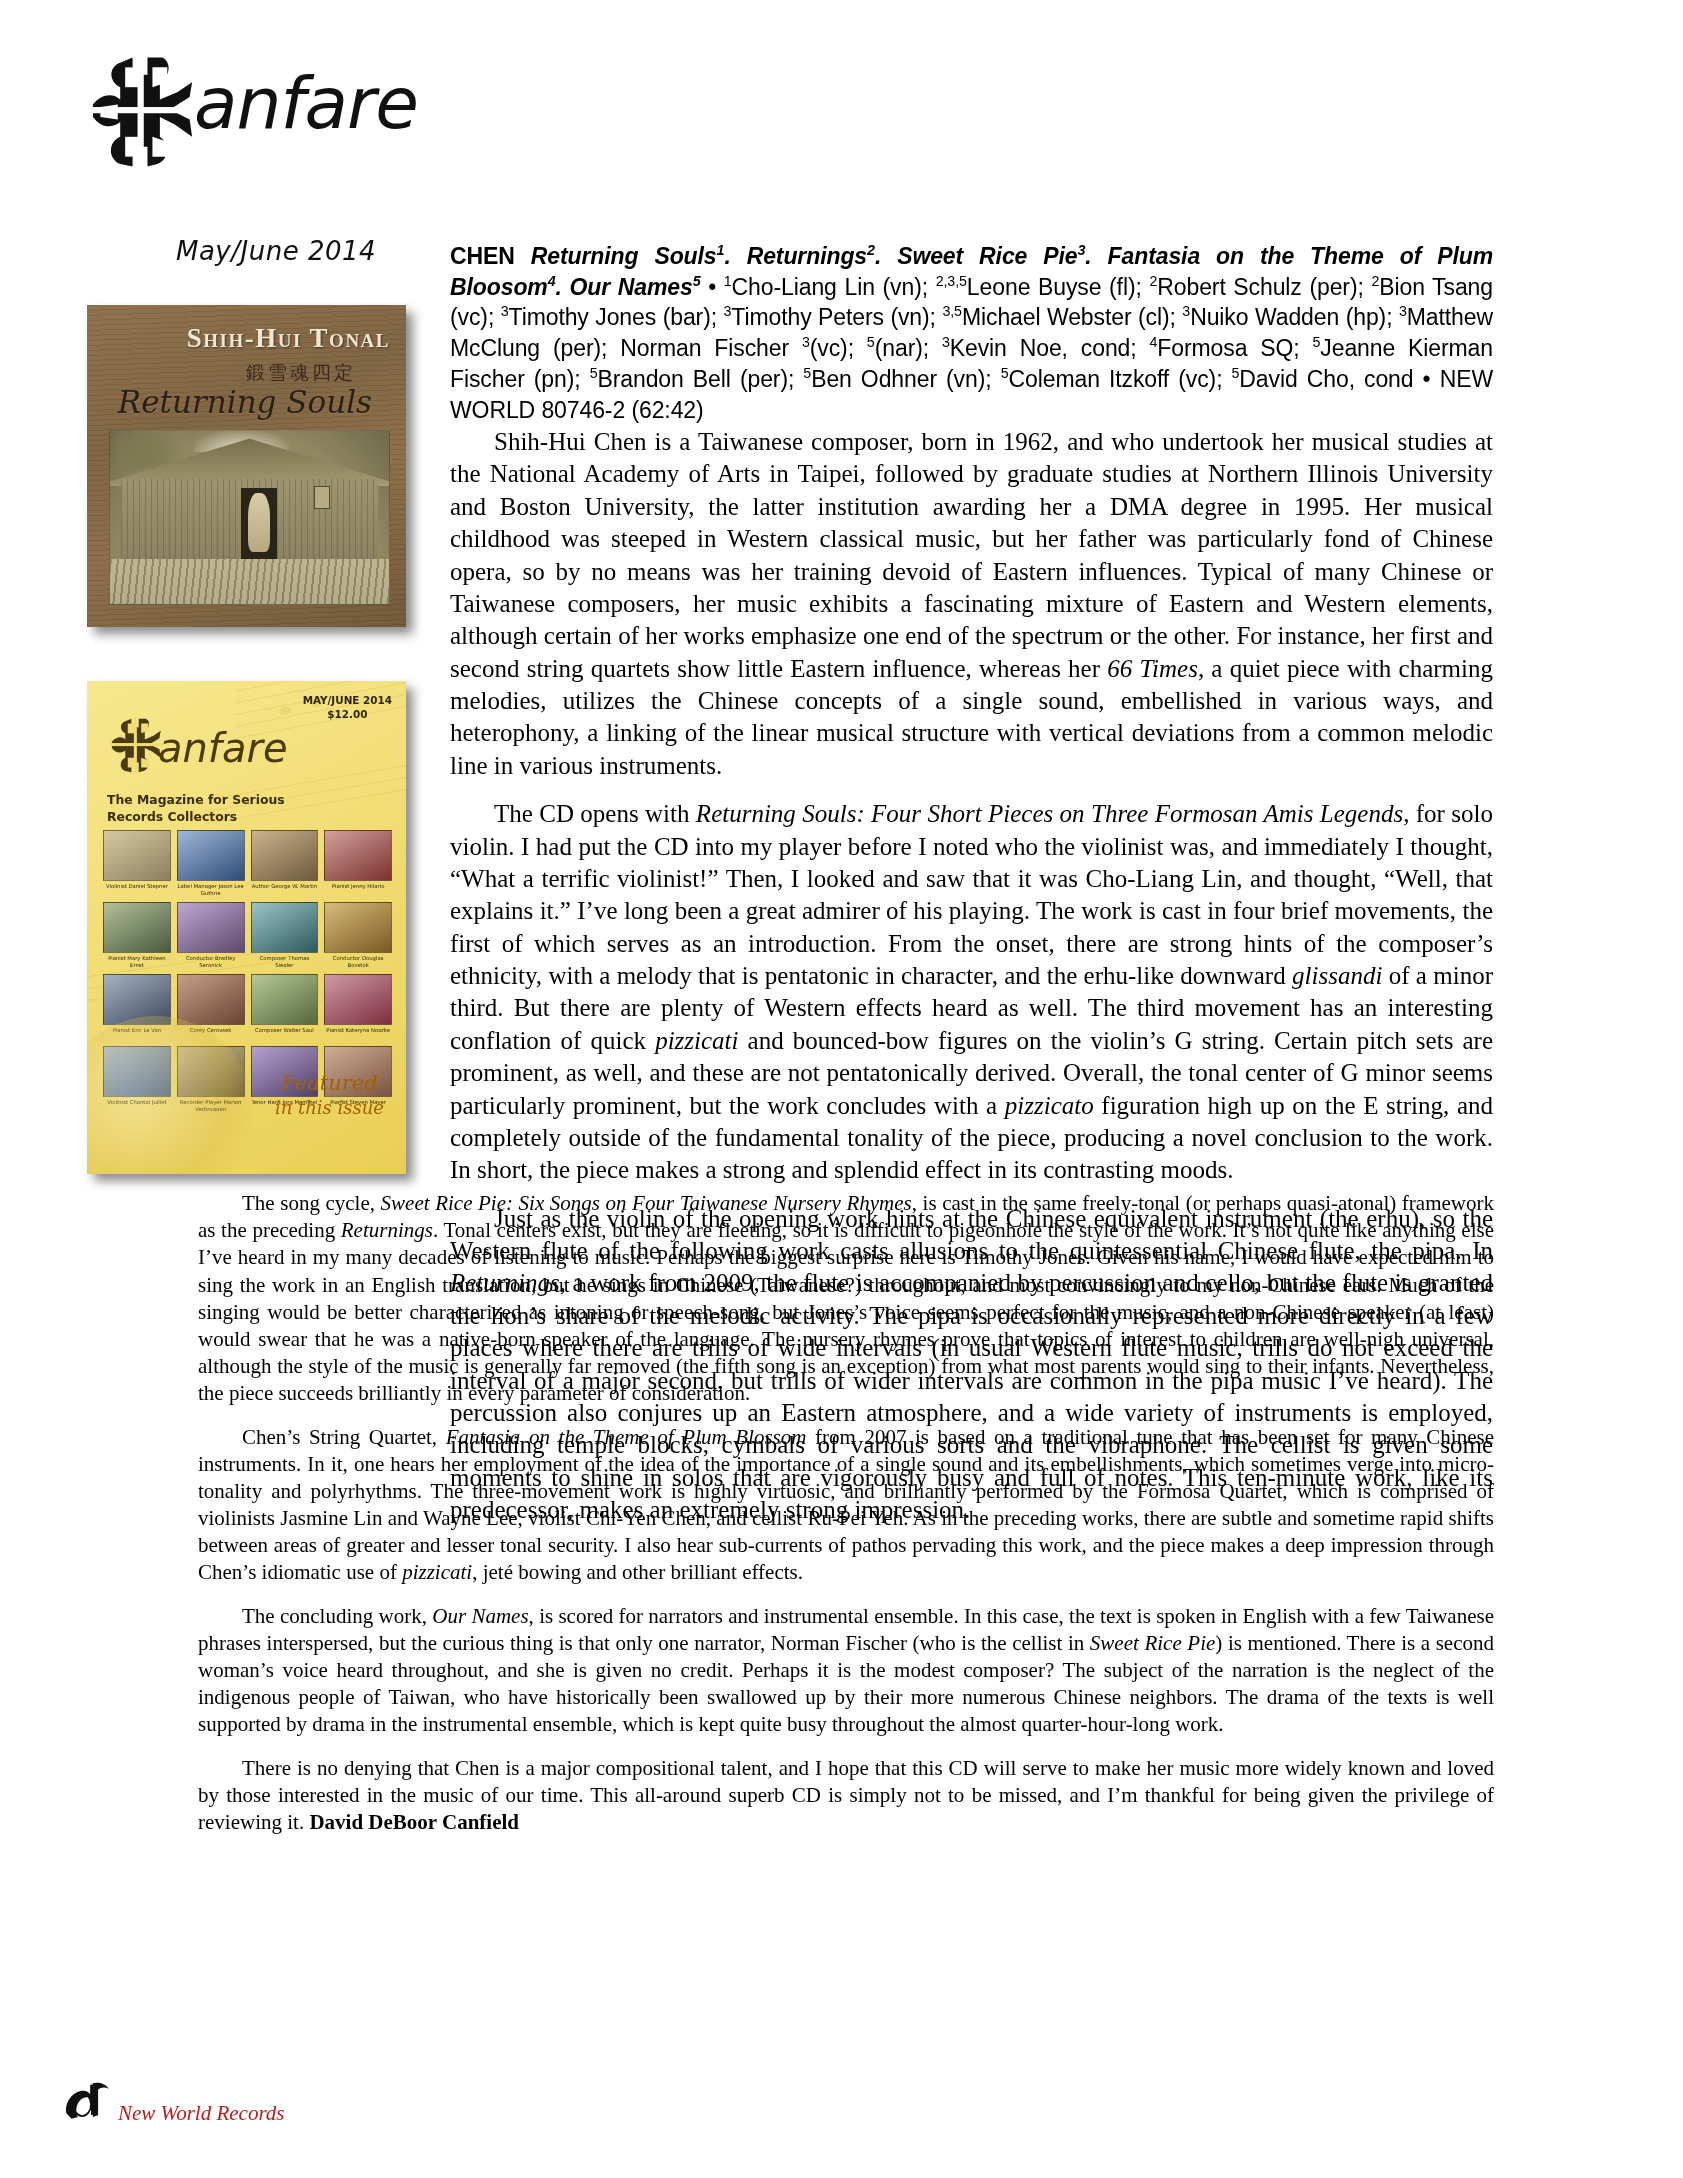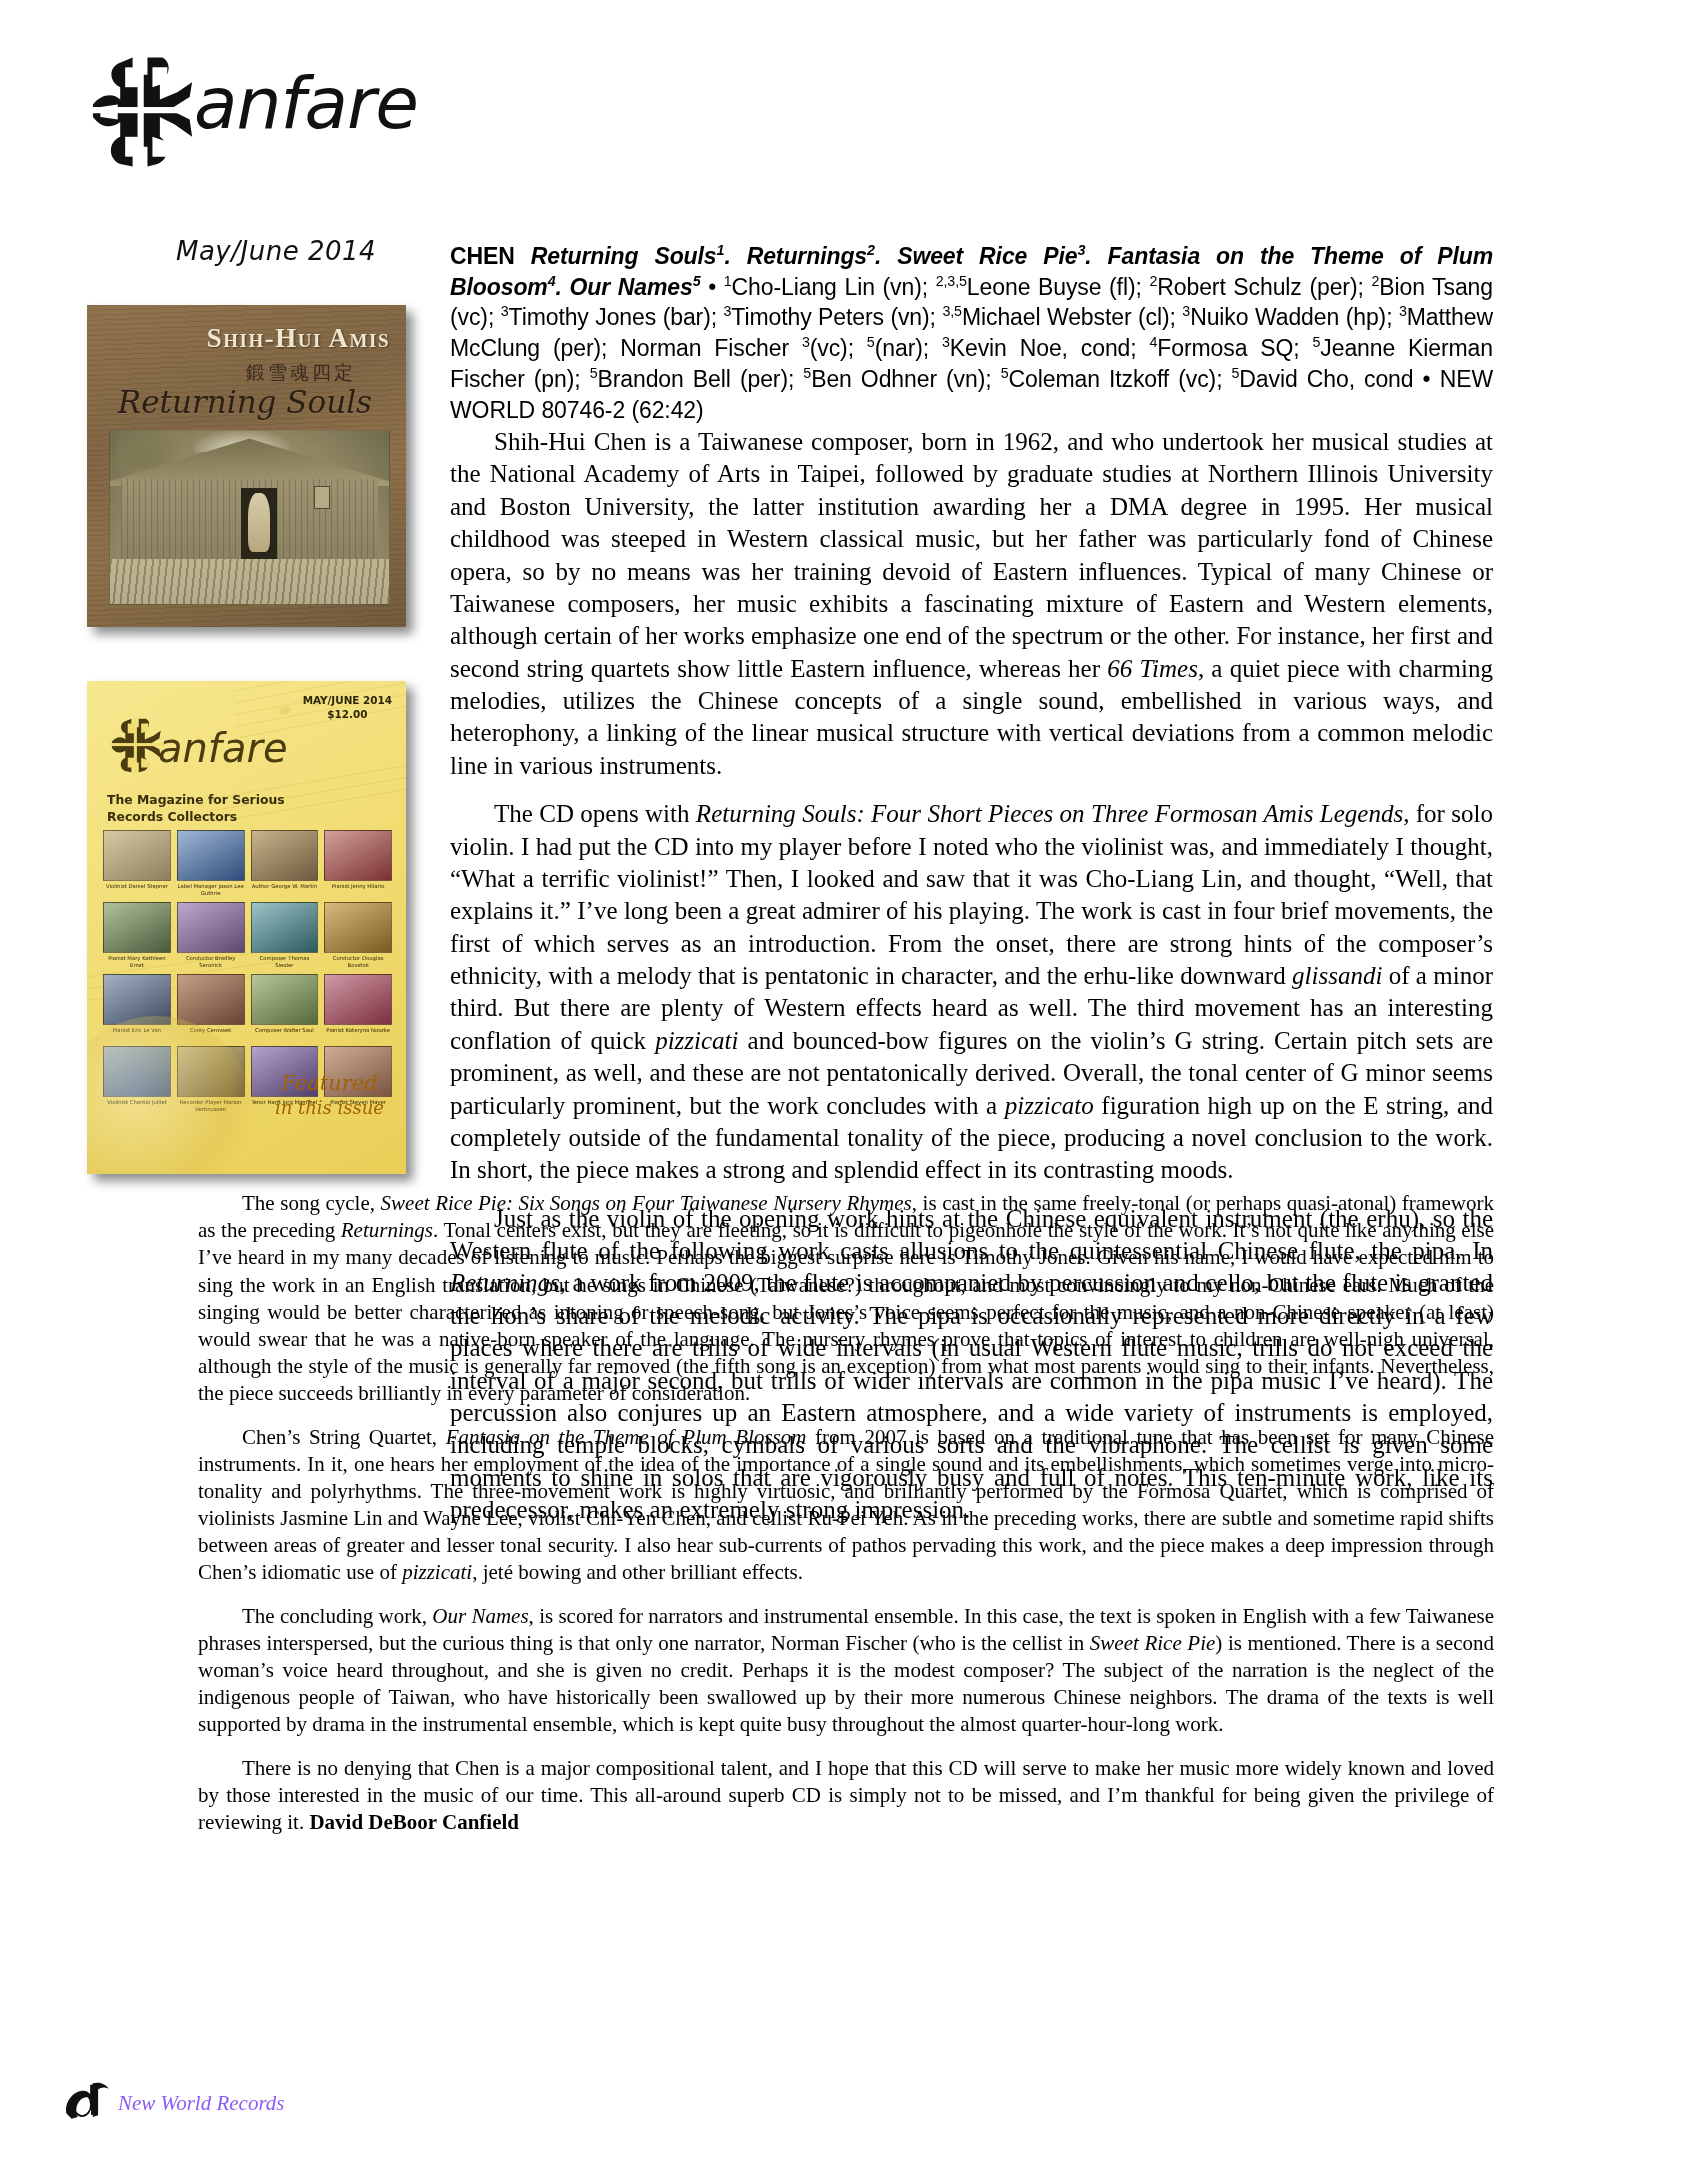--- a/index.html
+++ b/index.html
@@ -403,7 +403,7 @@
 
   <div class="cover-cd">
     <div class="cd-wood"></div>
-    <div class="cd-title">Shih-Hui Amis</div>
+    <div class="cd-title">Shih-Hui Tonal</div>
     <div class="cd-cjk">鍛雪魂四定</div>
     <div class="cd-script">Returning Souls</div>
     <div class="cd-photo">

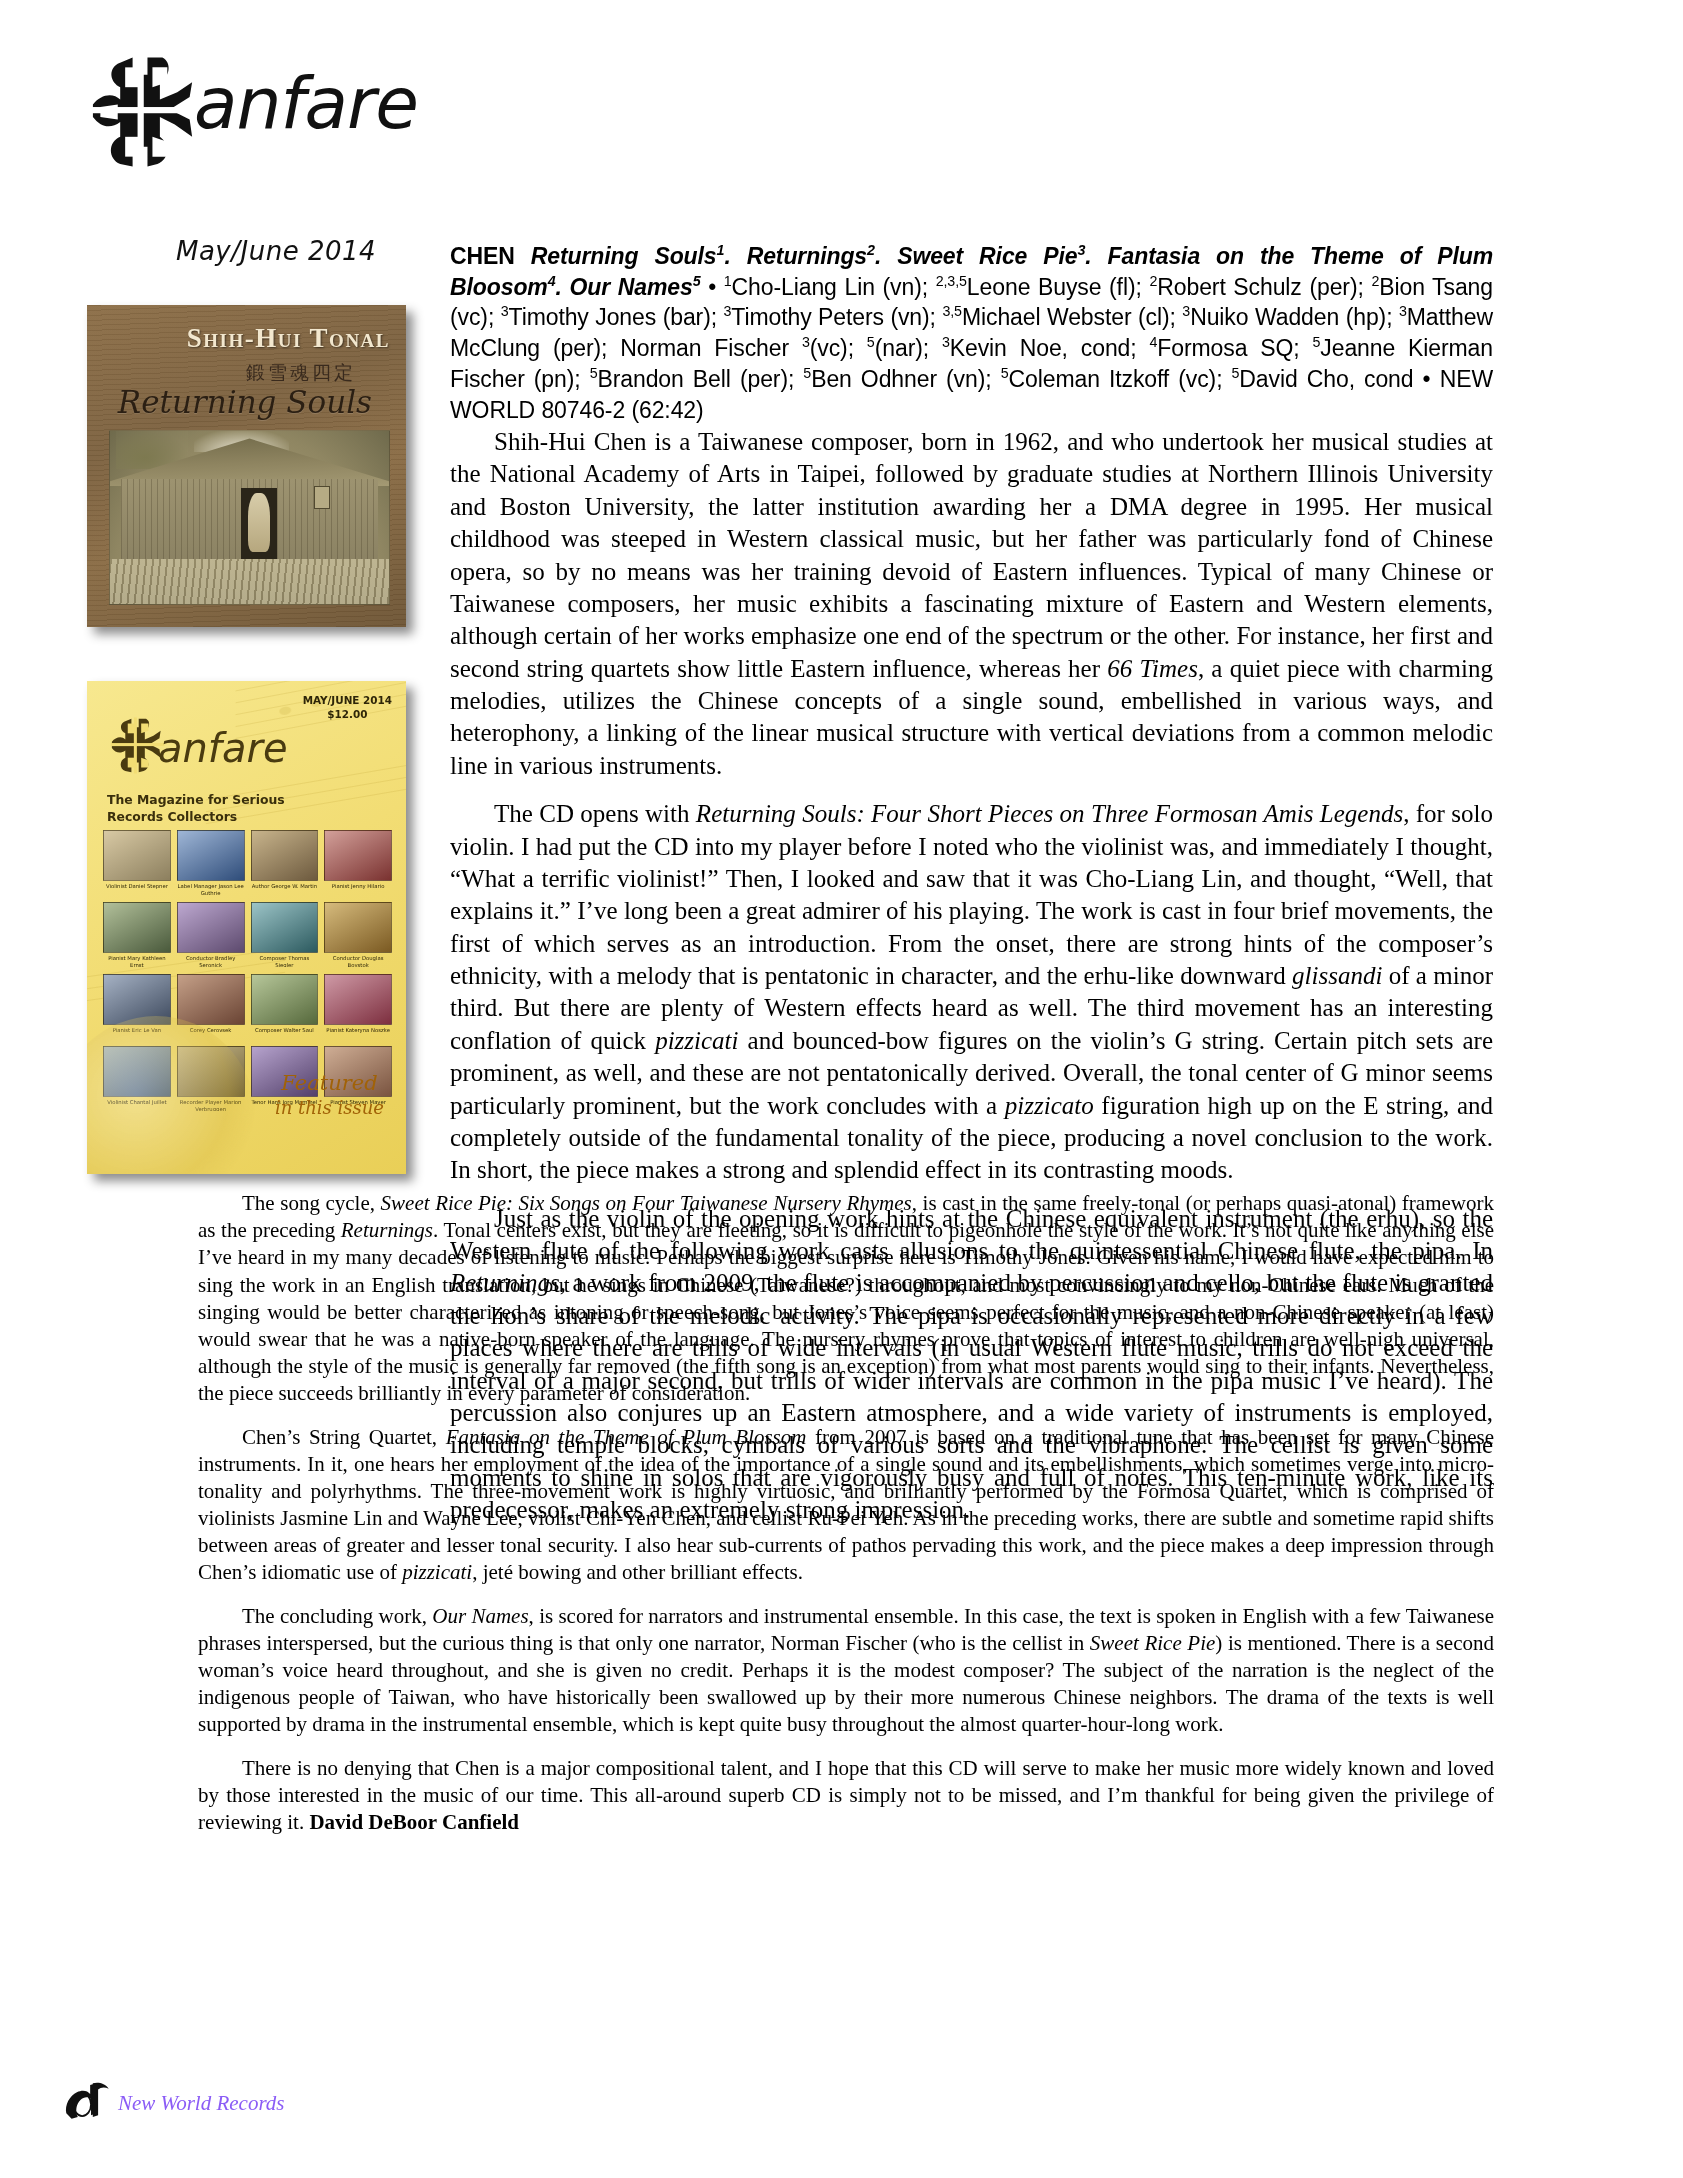--- a/index.html
+++ b/index.html
@@ -367,11 +367,11 @@
   .nw-text {
     position: absolute;
     left: 57px;
-    top: 14px;
+    top: 24px;
     font-family: "Liberation Serif", serif;
     font-style: italic;
     font-size: 21px;
-    color: #8b5cf6;
+    color: #b91c1c;
   }
 </style>
 </head>

